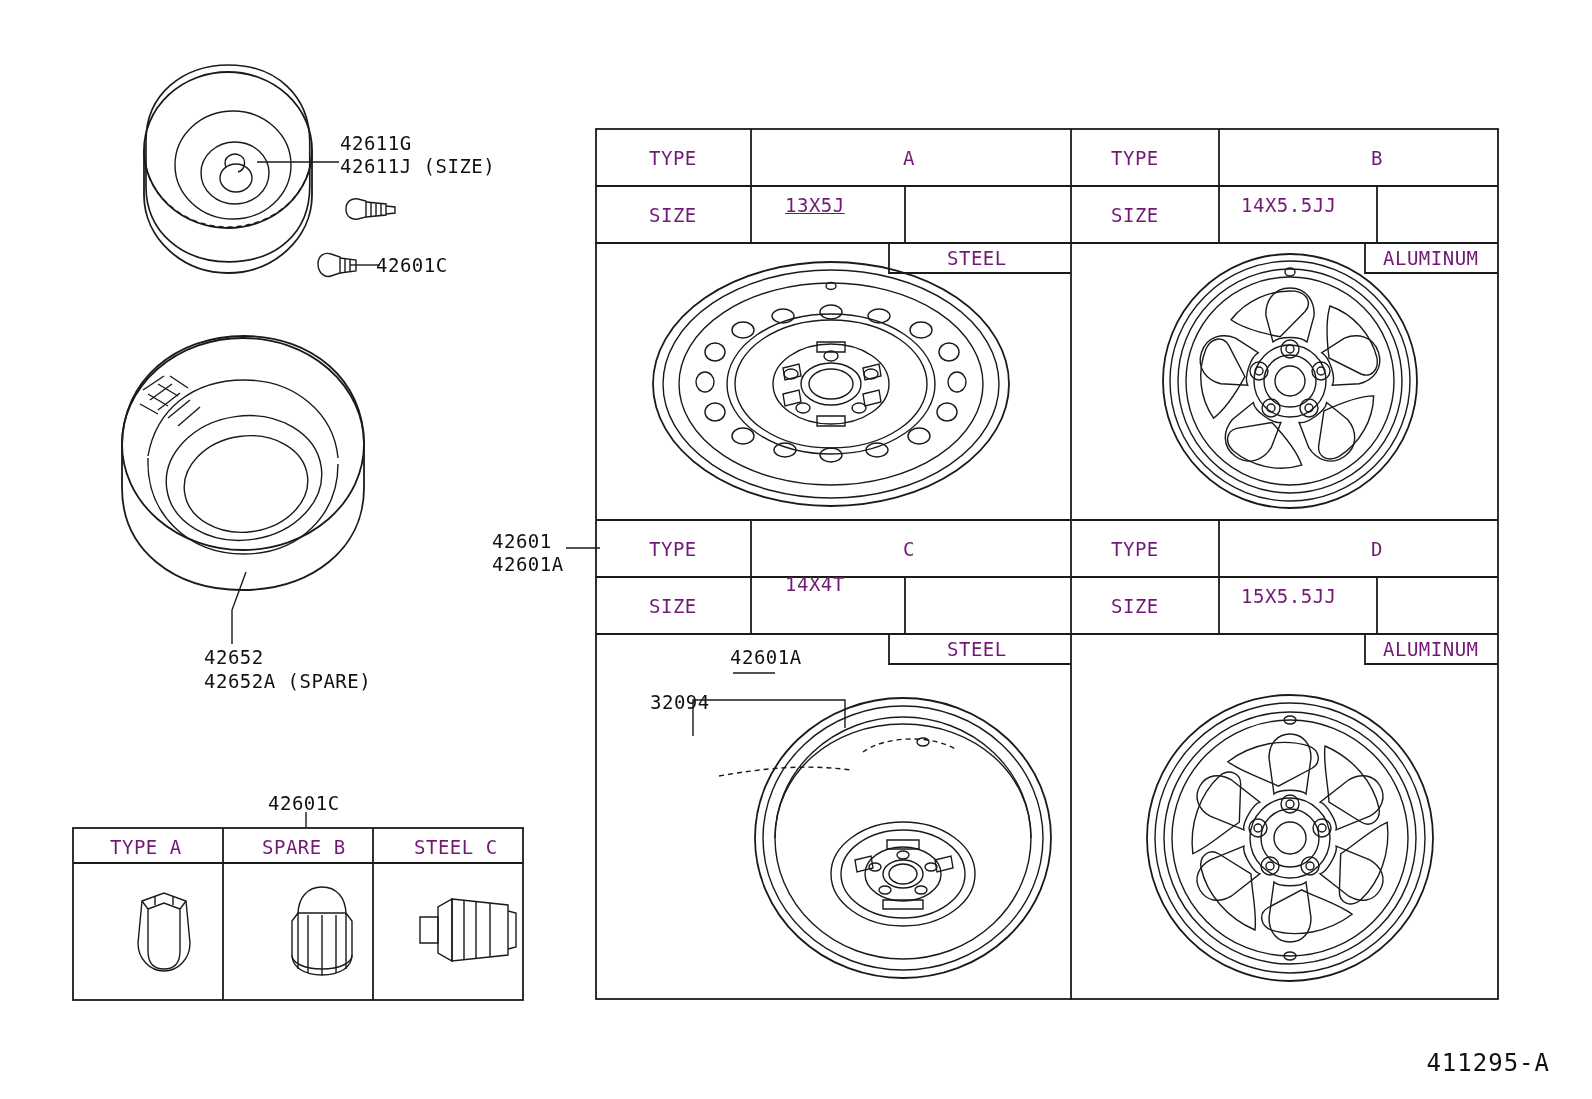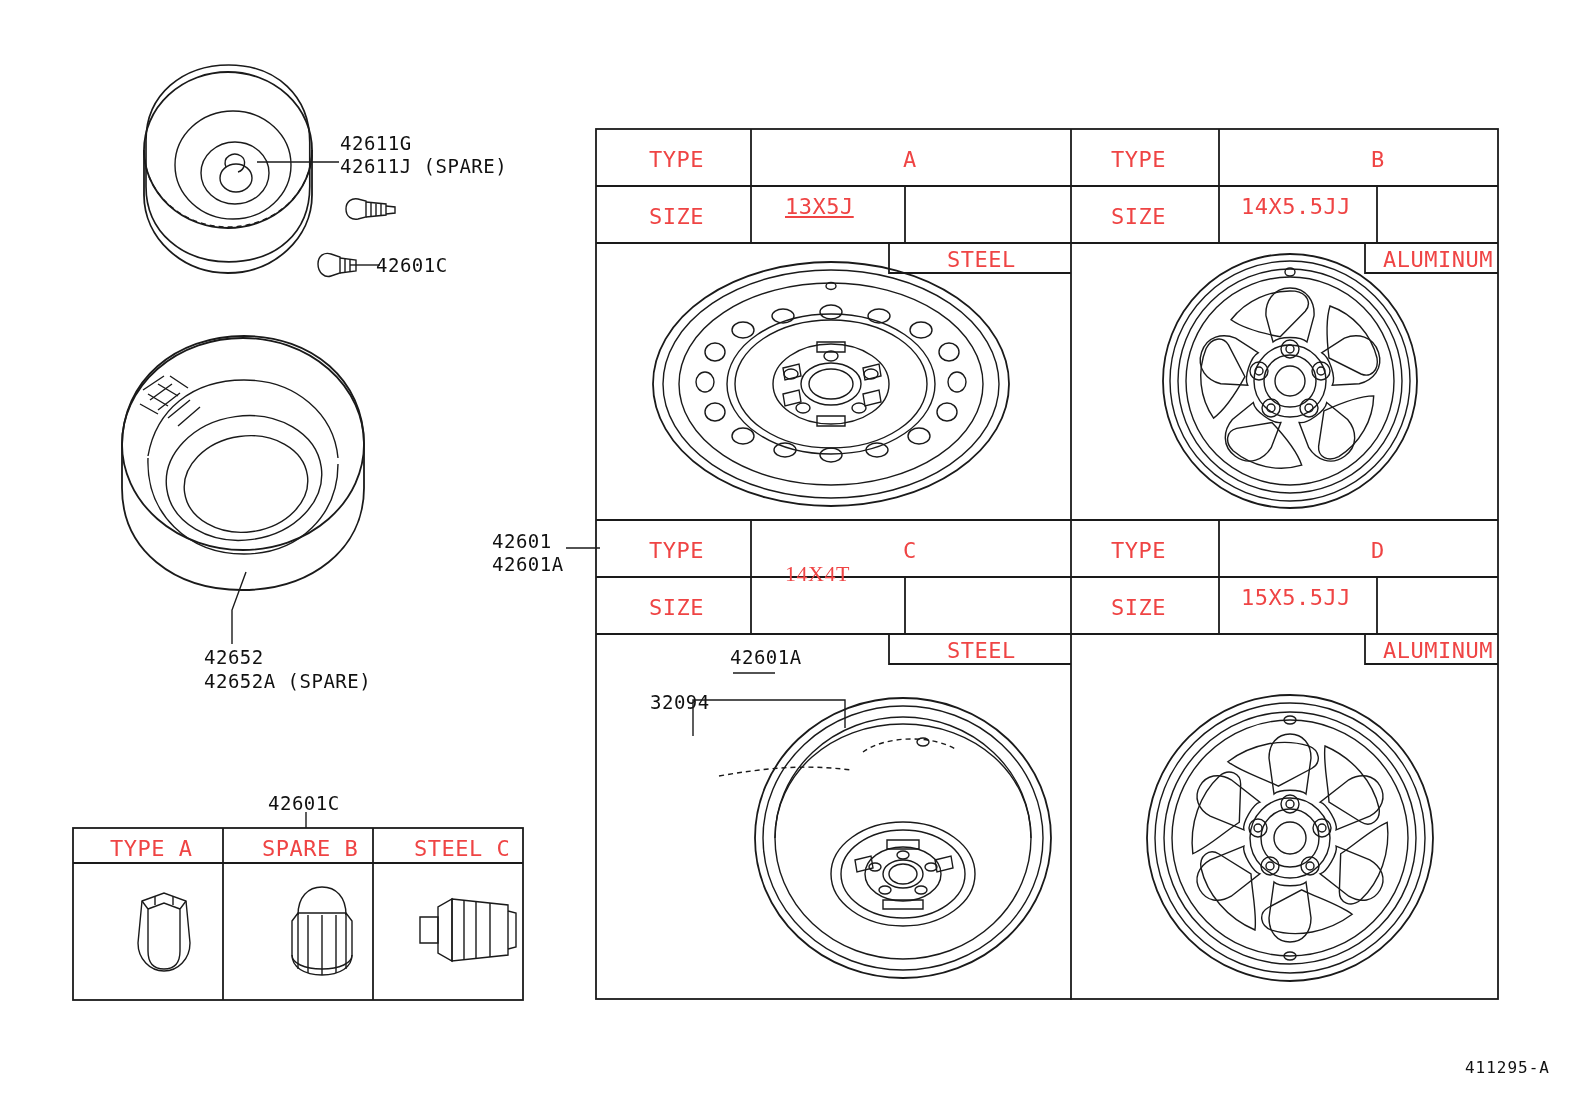--- a/index.html
+++ b/index.html
@@ -75,7 +75,7 @@
 </div>
 
 <div class="abs lbl" style="left:340px; top:132px;">42611G</div>
-<div class="abs lbl" style="left:340px; top:155px;">42611J (SPARE)</div>
+<div class="abs lbl" style="left:340px; top:155px;">42611J (SIZE)</div>
 
 <div class="abs" style="left:340px; top:190px; width:70px; height:40px;">
   <svg width="70" height="40" viewBox="0 0 70 40">

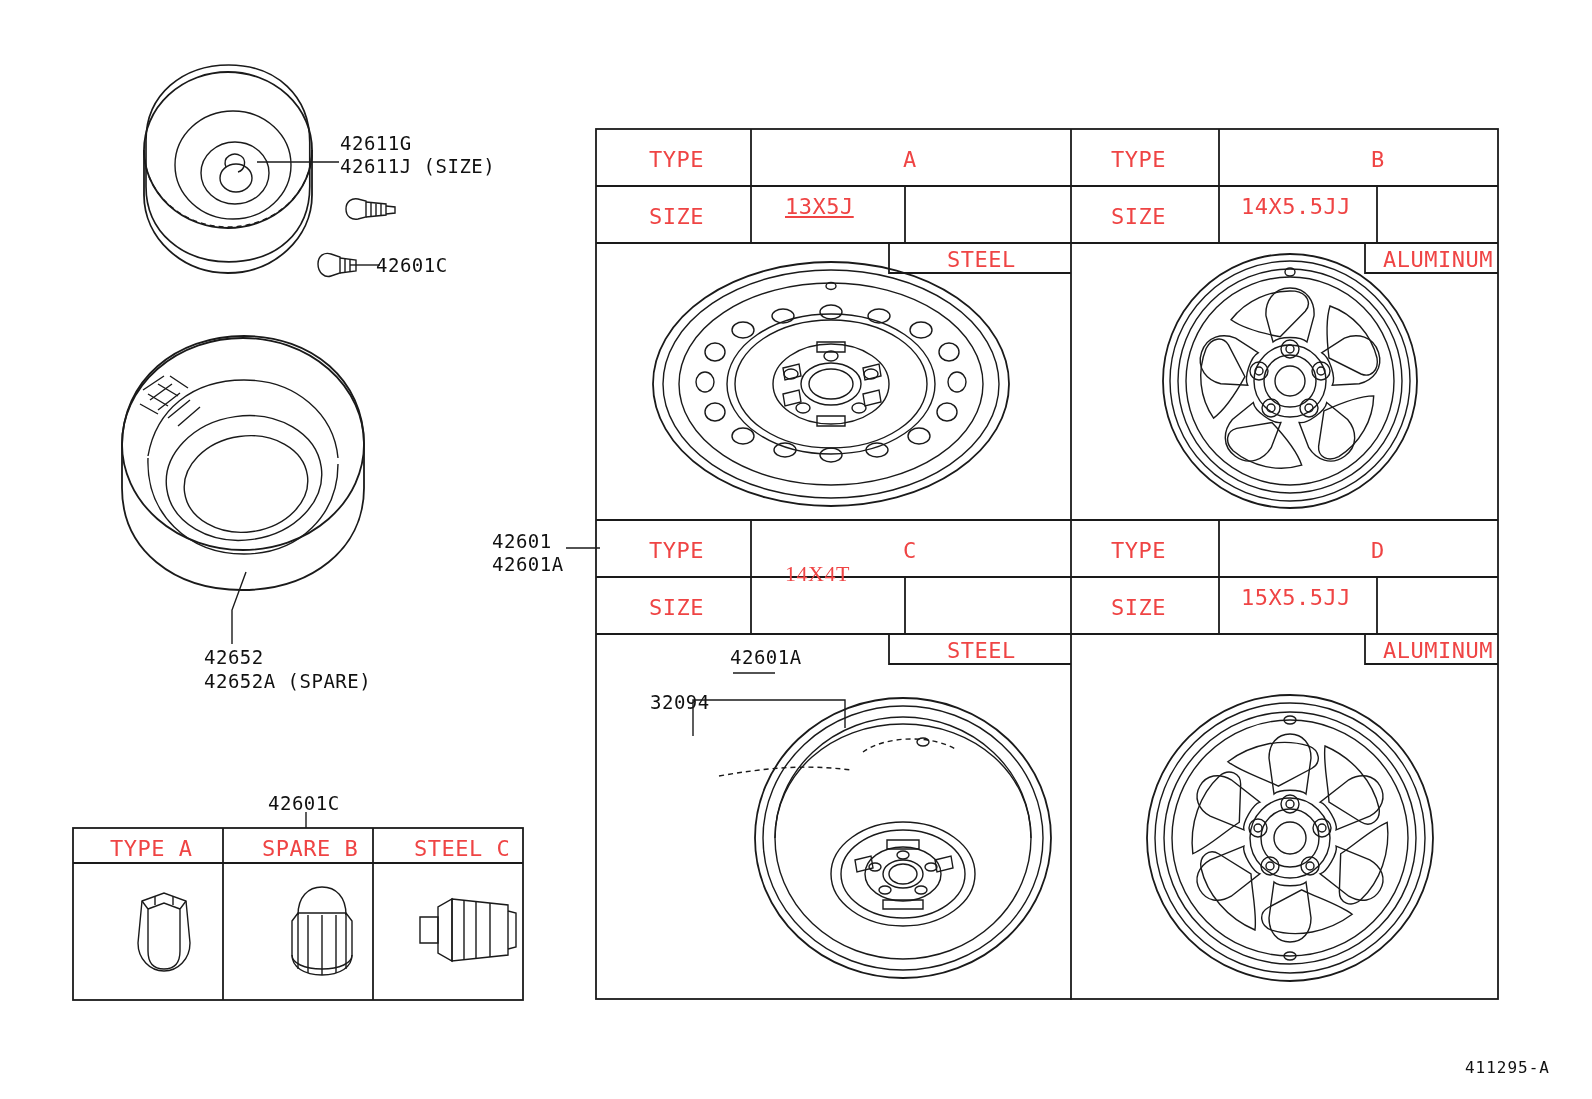--- a/index.html
+++ b/index.html
@@ -25,9 +25,9 @@
   }
   .tbl-txt {
     font-family: "DejaVu Sans Mono", monospace;
-    font-size: 22px;
+    font-size: 19px;
     letter-spacing: 0.5px;
-    color: #ef4444;
+    color: #701a75;
   }
   svg { display: block; }
   .ln { stroke: #1a1a1a; fill: none; }

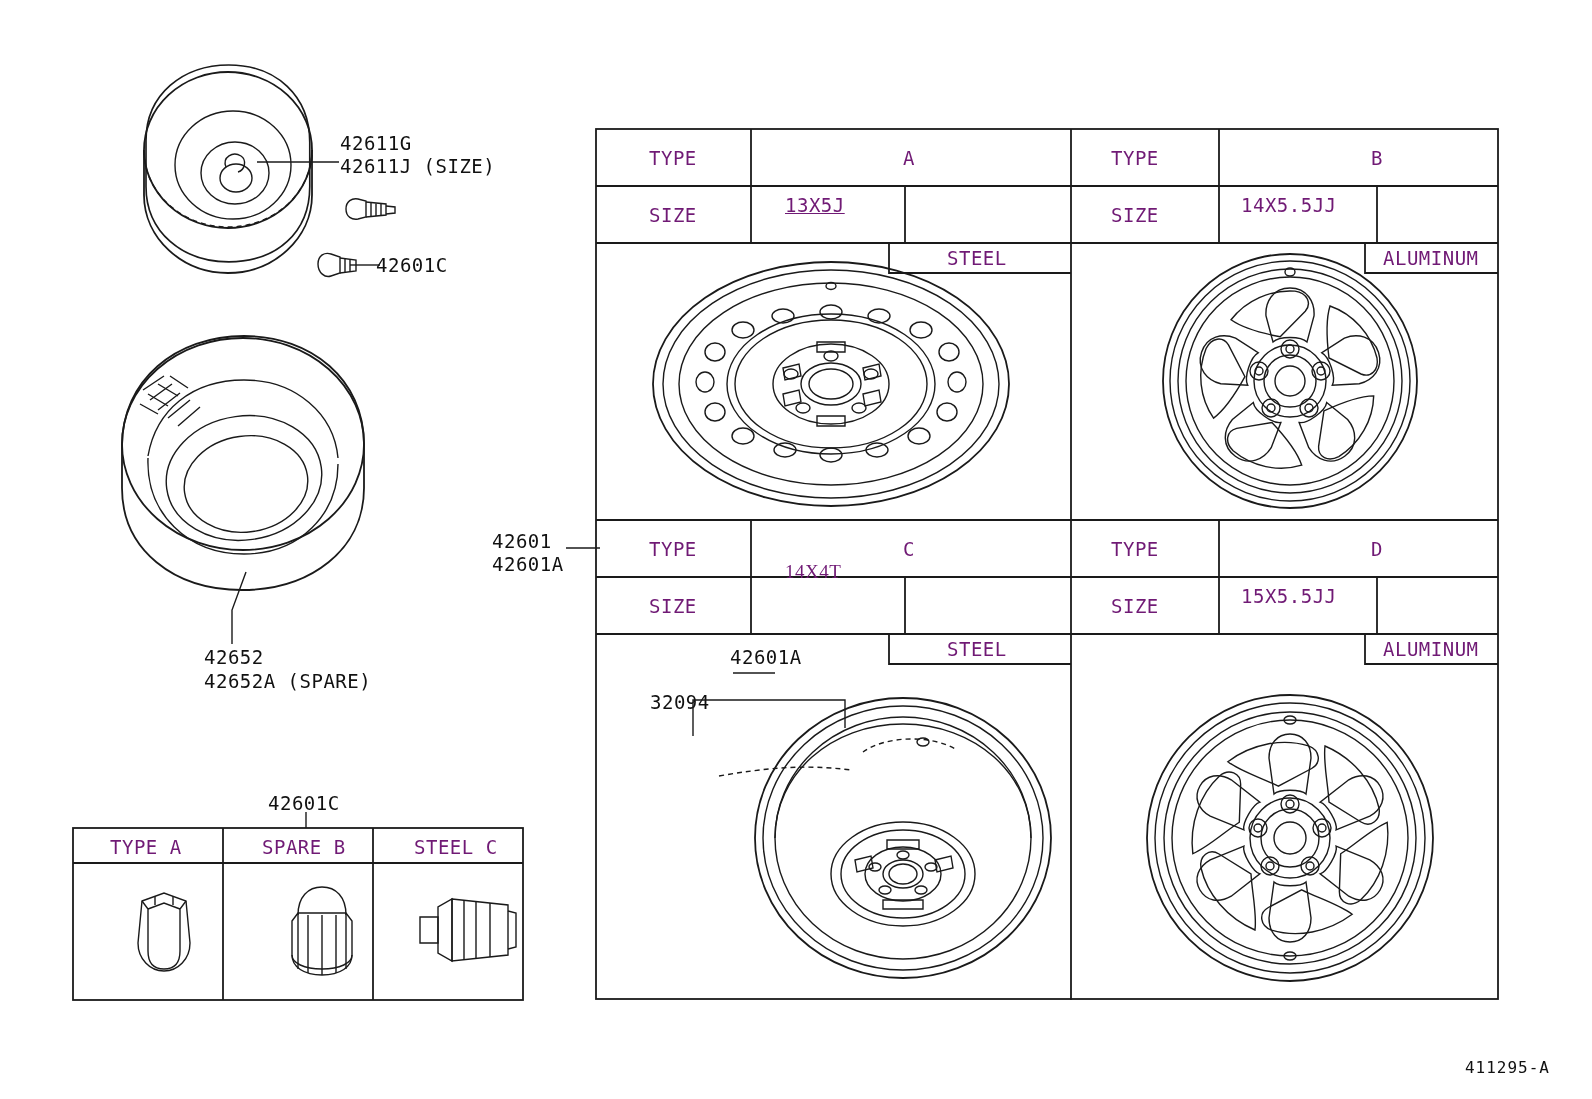--- a/index.html
+++ b/index.html
@@ -233,7 +233,7 @@
   <div class="abs tbl-txt" style="left:54px; top:410px;">TYPE</div>
   <div class="abs tbl-txt" style="left:308px; top:410px;">C</div>
   <div class="abs tbl-txt" style="left:54px; top:467px;">SIZE</div>
-  <div class="abs tbl-txt" style="left:190px; top:433px;font-family:Liberation Serif, serif;">14X4T</div>
+  <div class="abs tbl-txt" style="left:190px; top:445px;">14X4T</div>
   <div class="abs tbl-txt" style="left:352px; top:510px;">STEEL</div>
 
   <div class="abs tbl-txt" style="left:516px; top:410px;">TYPE</div>

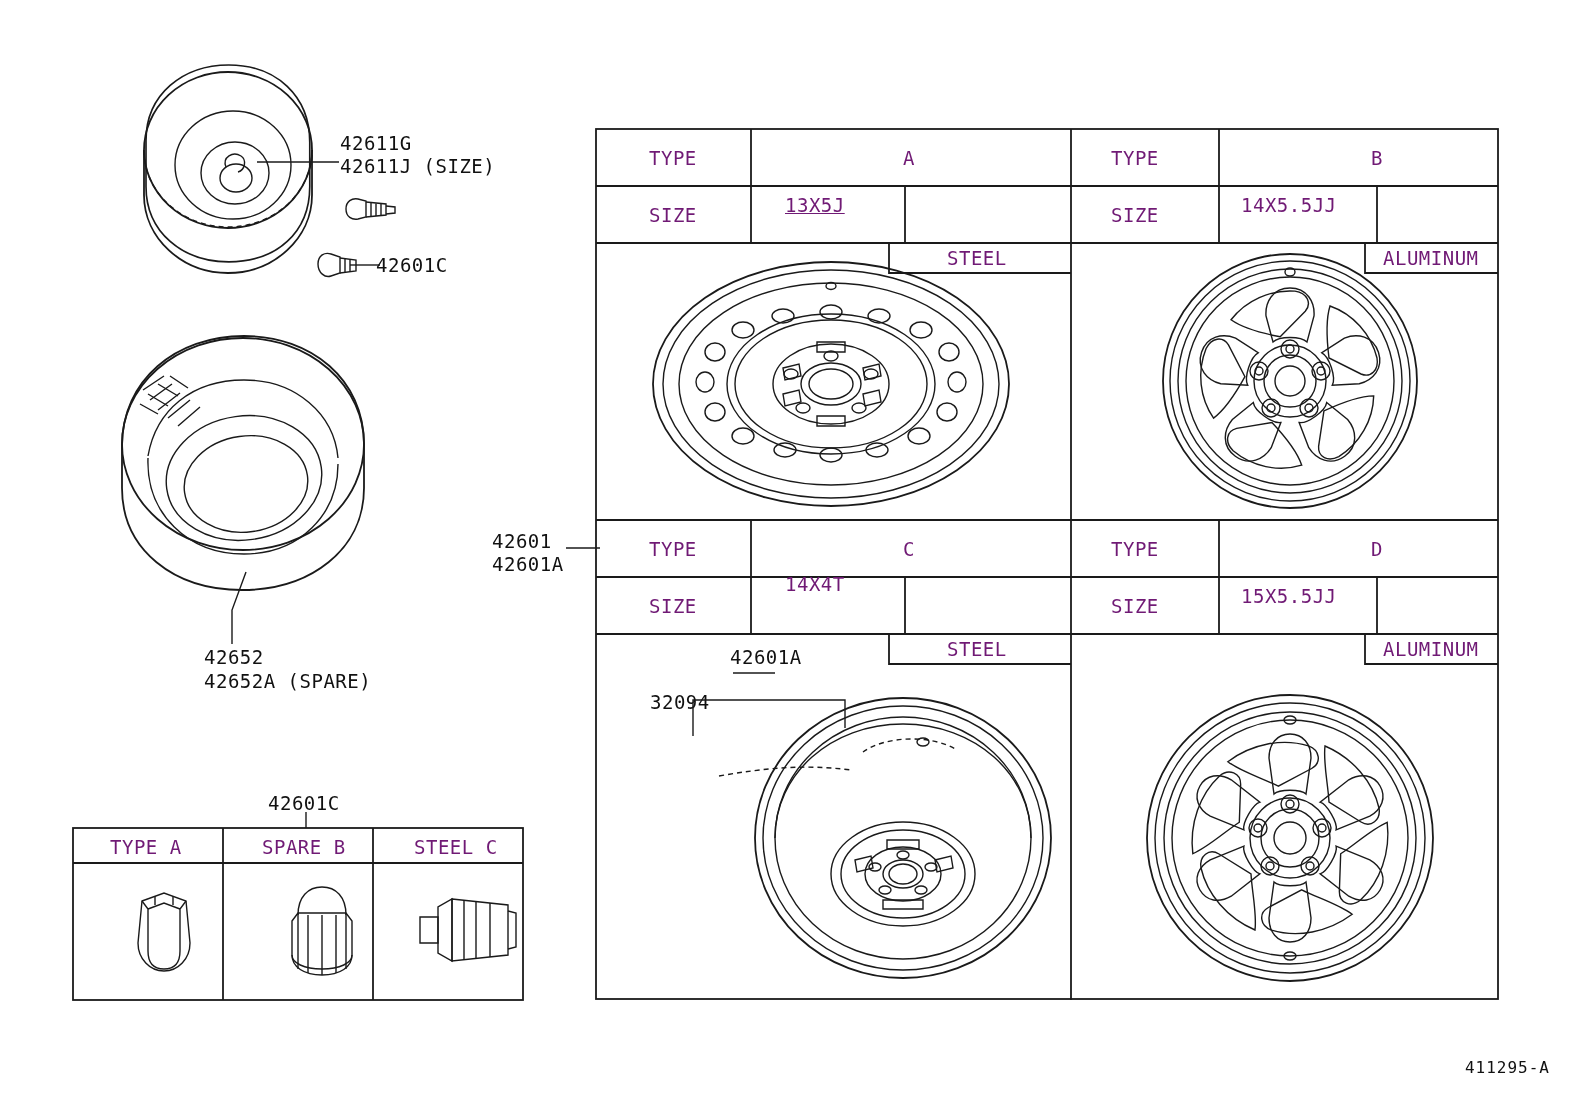--- a/index.html
+++ b/index.html
@@ -46,7 +46,7 @@
   .footer-code {
     right: 42px; bottom: 22px;
     font-family: "DejaVu Sans Mono", monospace;
-    font-size: 16px;
+    font-size: 24px;
     letter-spacing: 1px;
     color: #111;
   }

